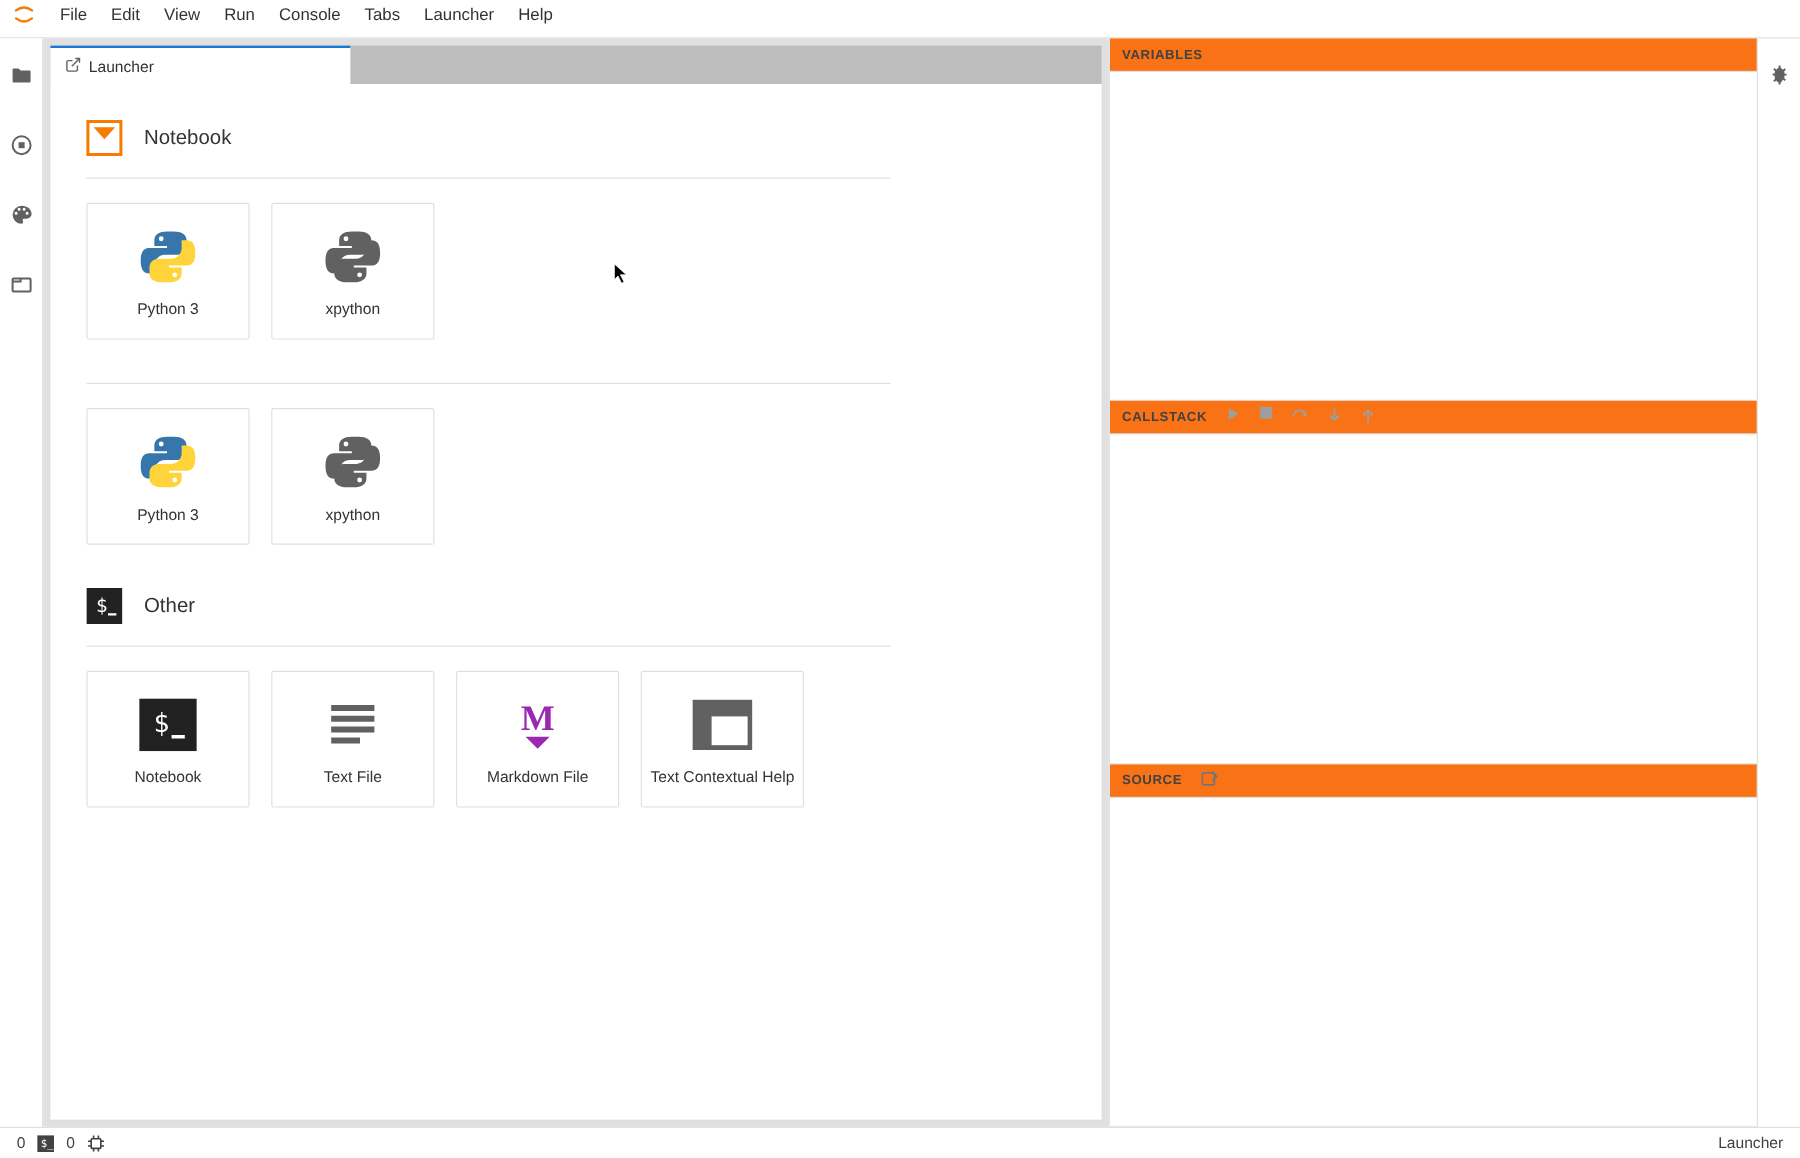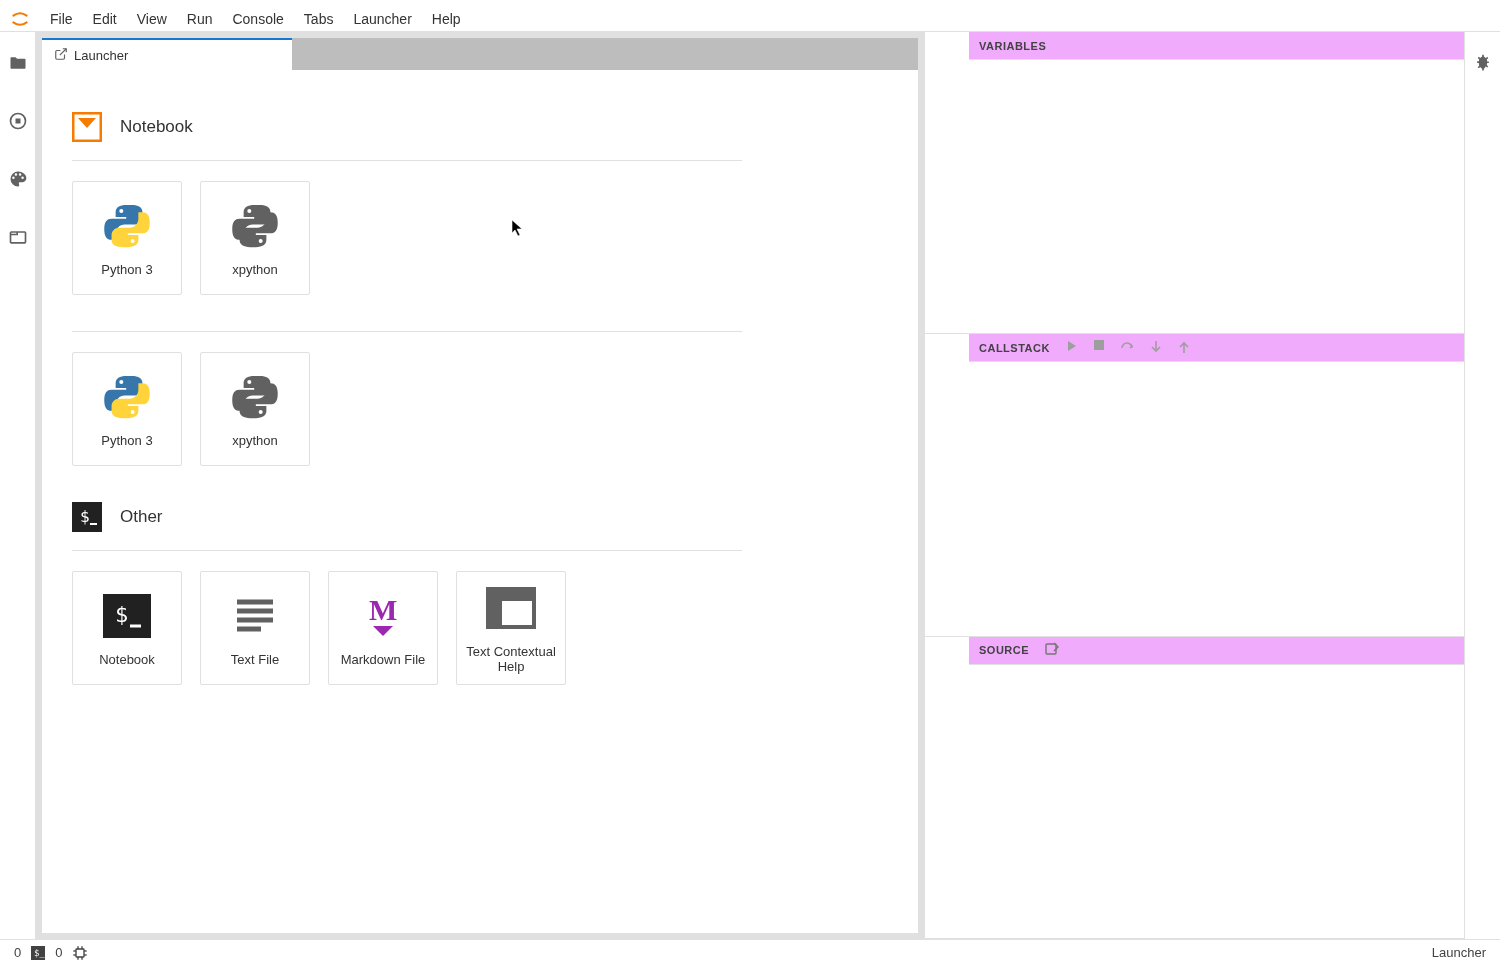--- a/index.html
+++ b/index.html
@@ -17,7 +17,7 @@
 .menubar {
   height: 32px;
   display: flex;
-  align-items: flex-end;
+  align-items: flex-start;
   padding-left: 4px;
   border-bottom: 1px solid #e0e0e0;
   background: #fff;

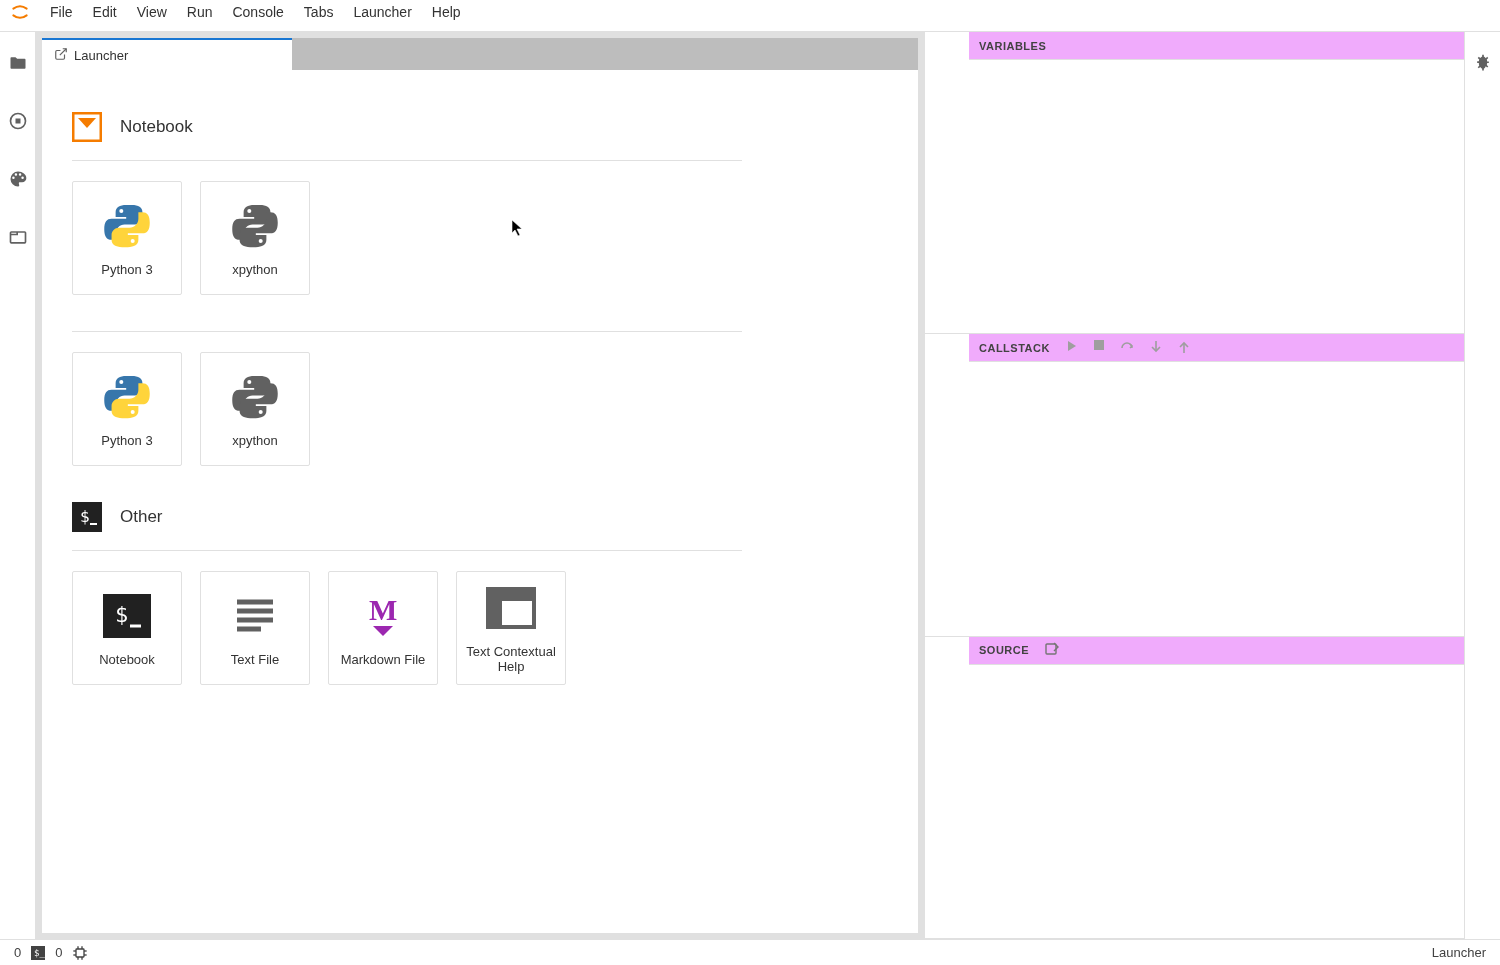--- a/index.html
+++ b/index.html
@@ -173,7 +173,7 @@
 }
 .debug-header {
   height: 28px;
-  background: #f0abfc;
+  background: #f97316;
   border-bottom: 1px solid #e0e0e0;
   display: flex;
   align-items: center;
@@ -182,7 +182,6 @@
   font-weight: 600;
   letter-spacing: 0.5px;
   color: #424242;
-  margin-left: 44px;
 }
 .debug-header-actions {
   display: flex;

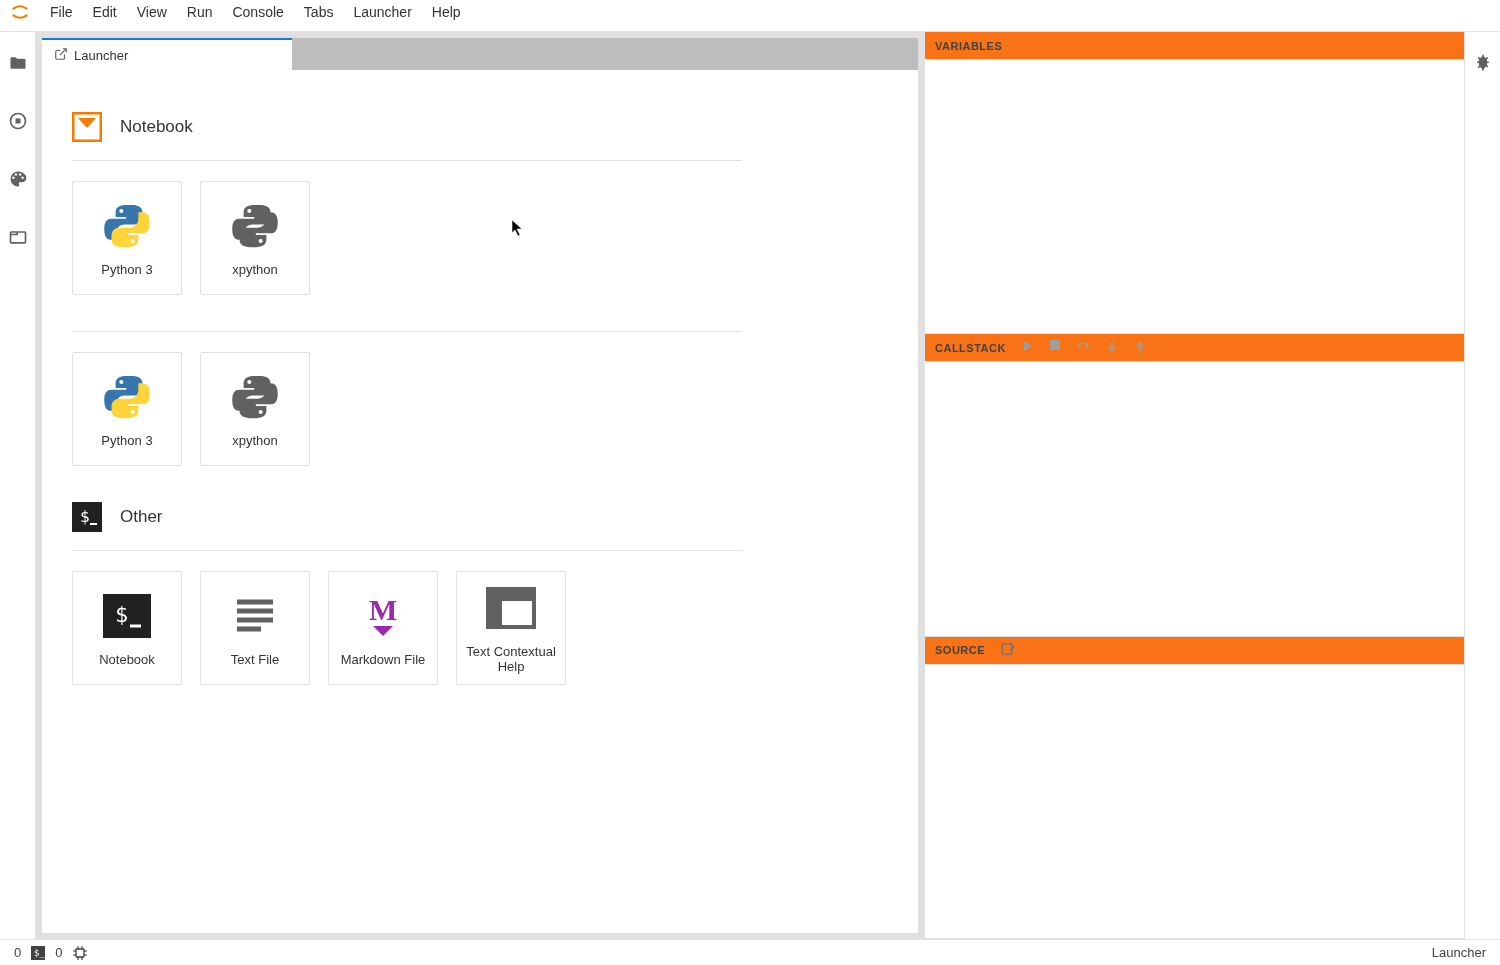--- a/index.html
+++ b/index.html
@@ -108,7 +108,6 @@
 .launcher-inner {
   padding: 0 0 0 30px;
   max-width: 700px;
-  margin-top: 12px;
 }
 .section-header {
   display: flex;

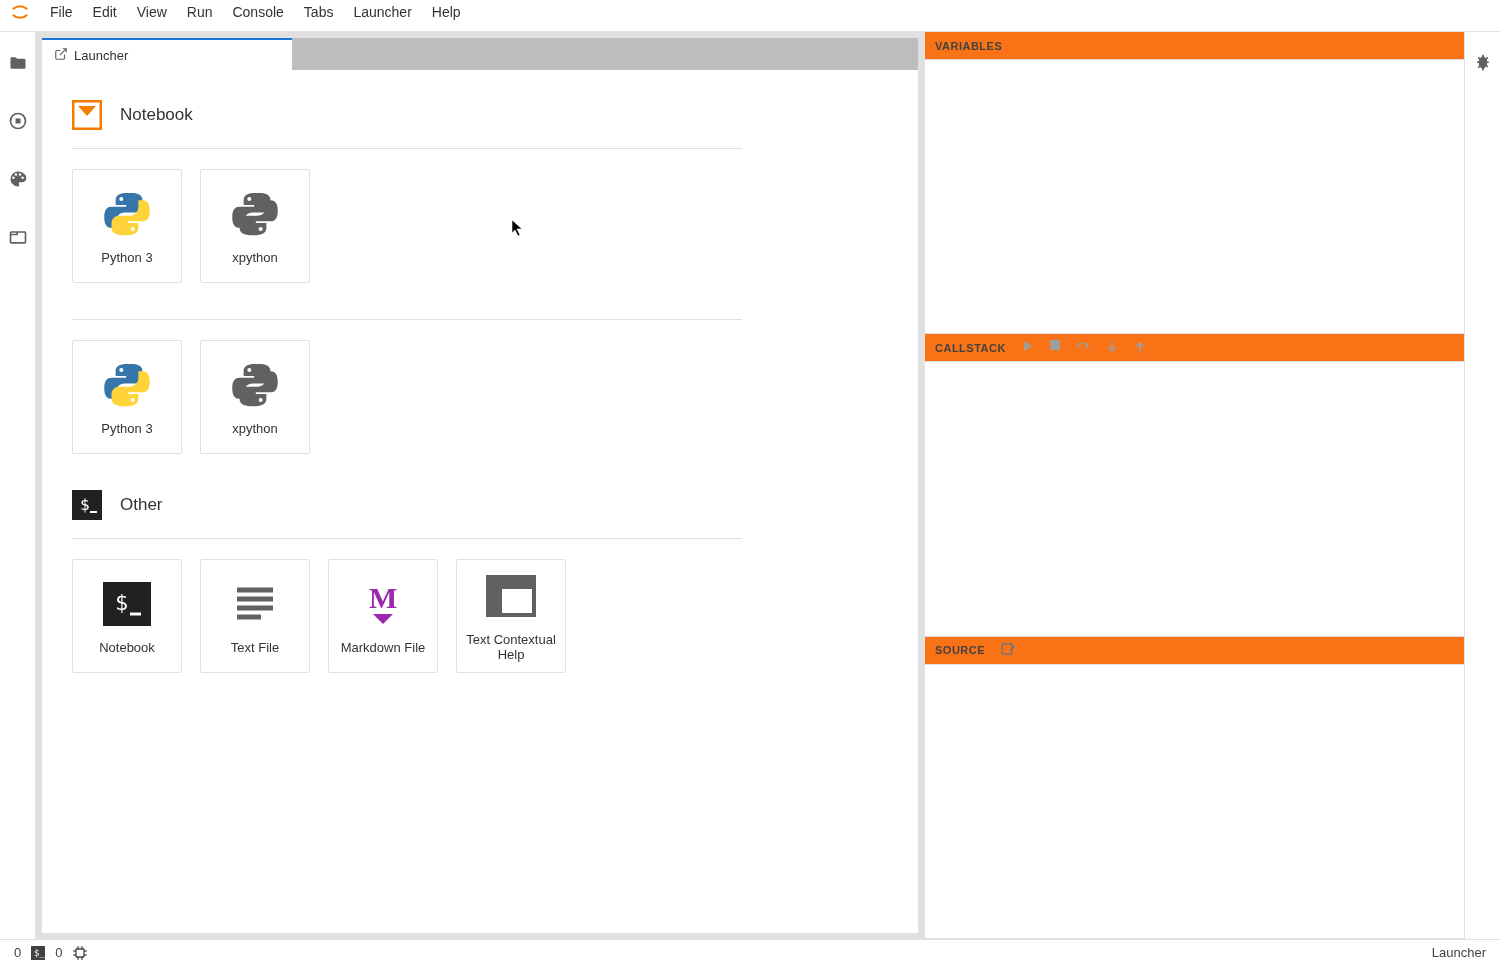--- a/index.html
+++ b/index.html
@@ -131,7 +131,7 @@
   margin-bottom: 36px;
 }
 .card {
-  width: 110px;
+  width: 136px;
   height: 114px;
   border: 1px solid #e0e0e0;
   border-radius: 2px;

